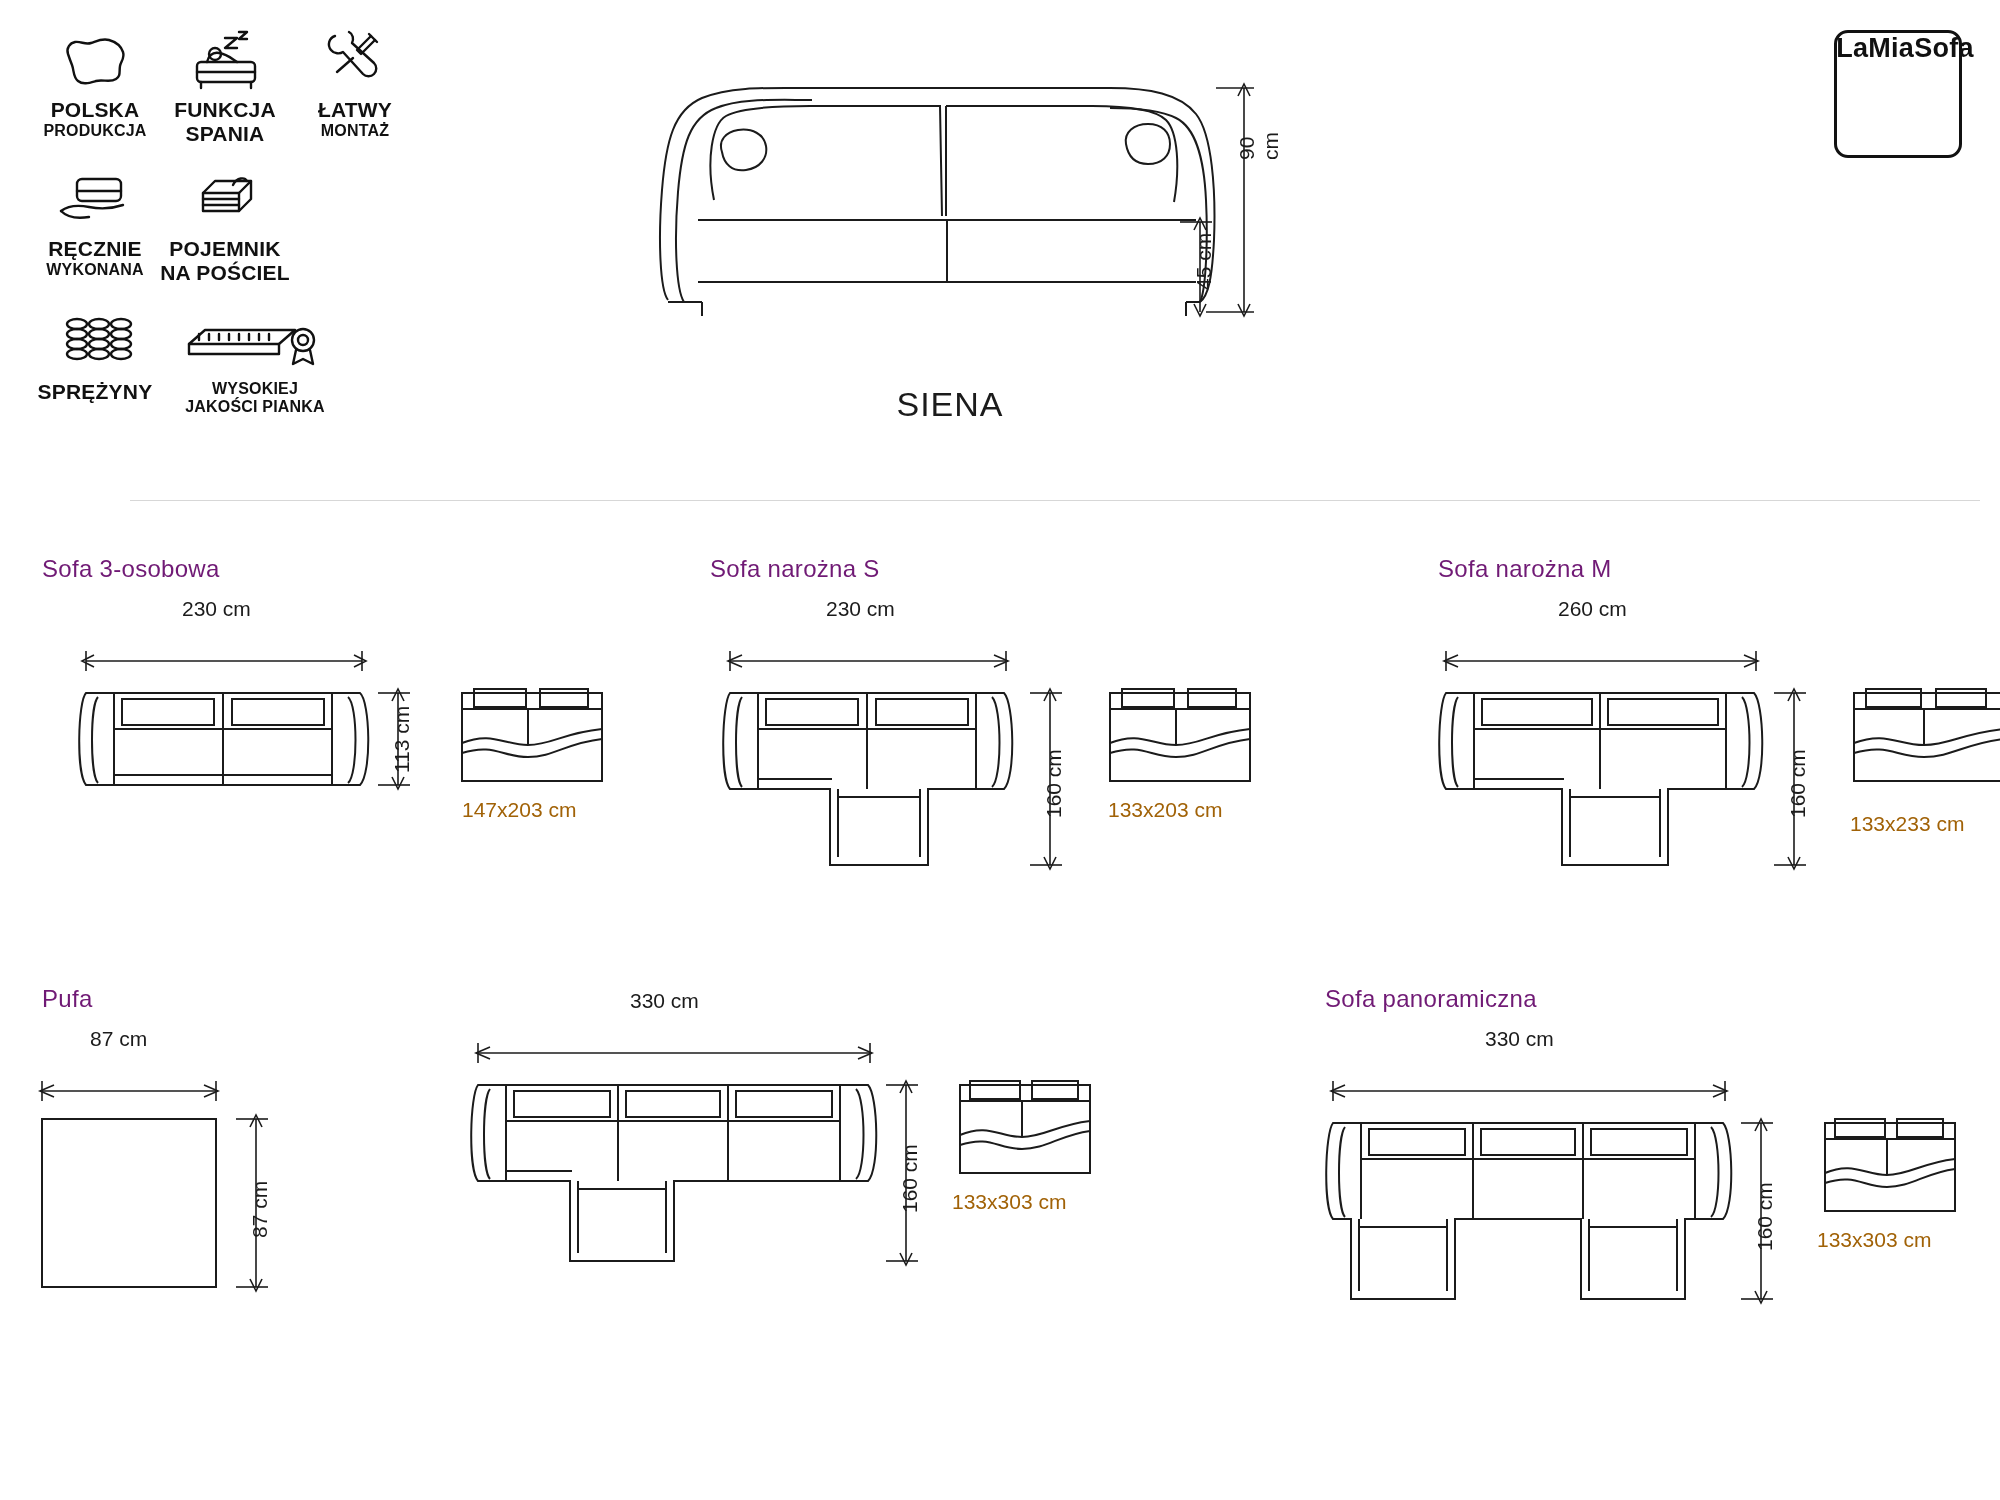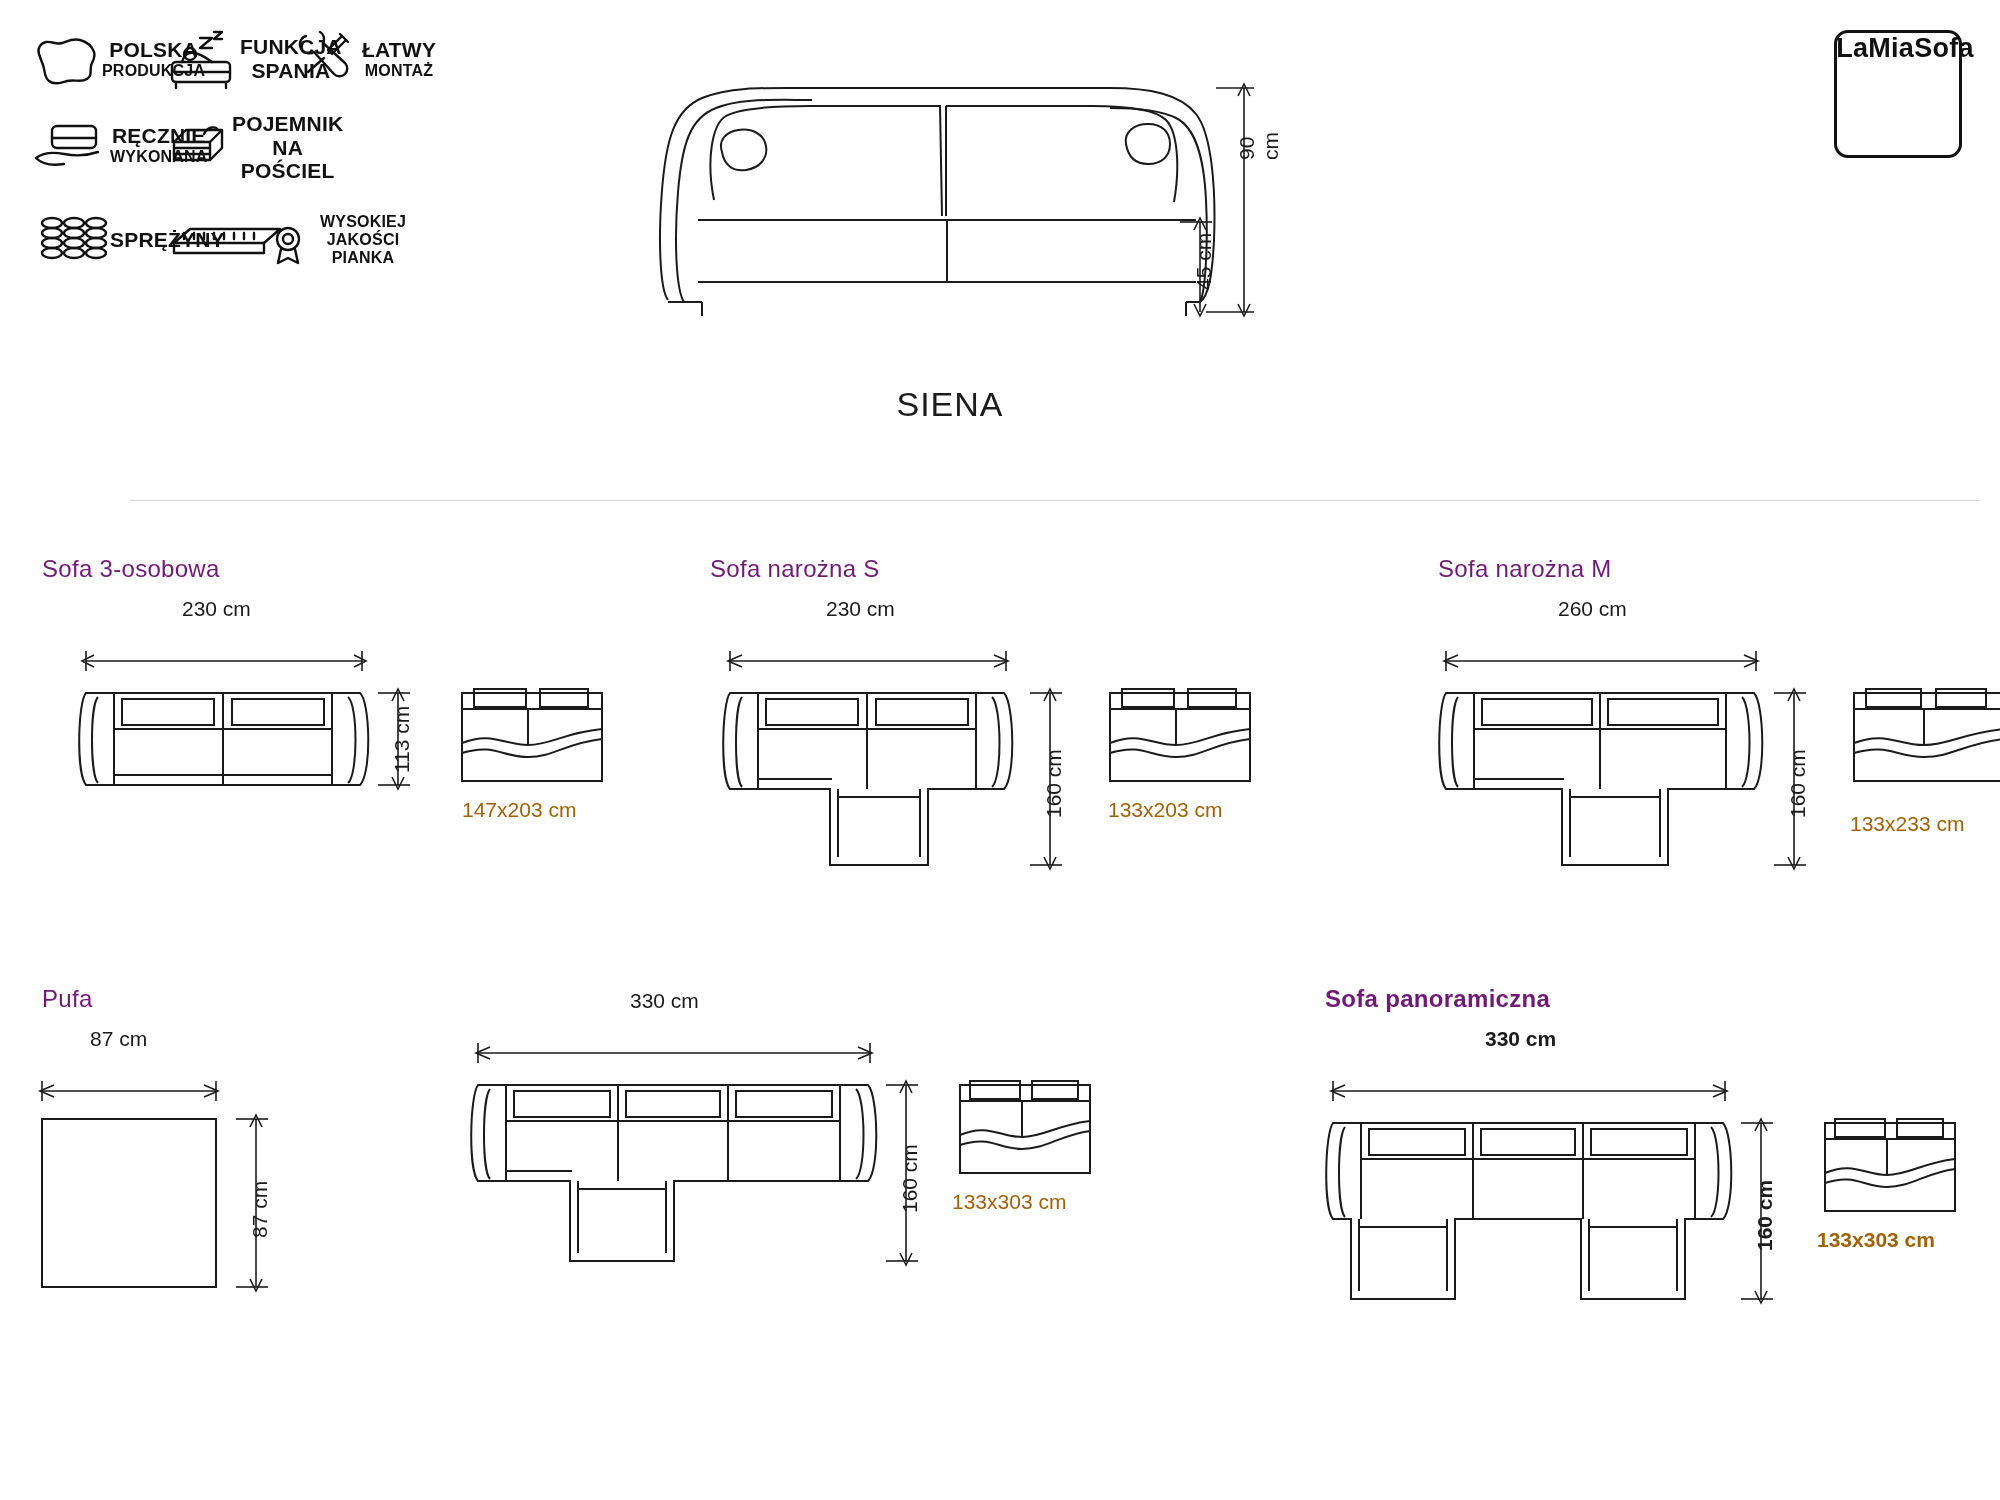--- a/index.html
+++ b/index.html
@@ -34,7 +34,7 @@
   }
   .feature {
     display: flex;
-    flex-direction: row;
+    flex-direction: column;
     align-items: center;
     text-align: center;
     width: 130px;

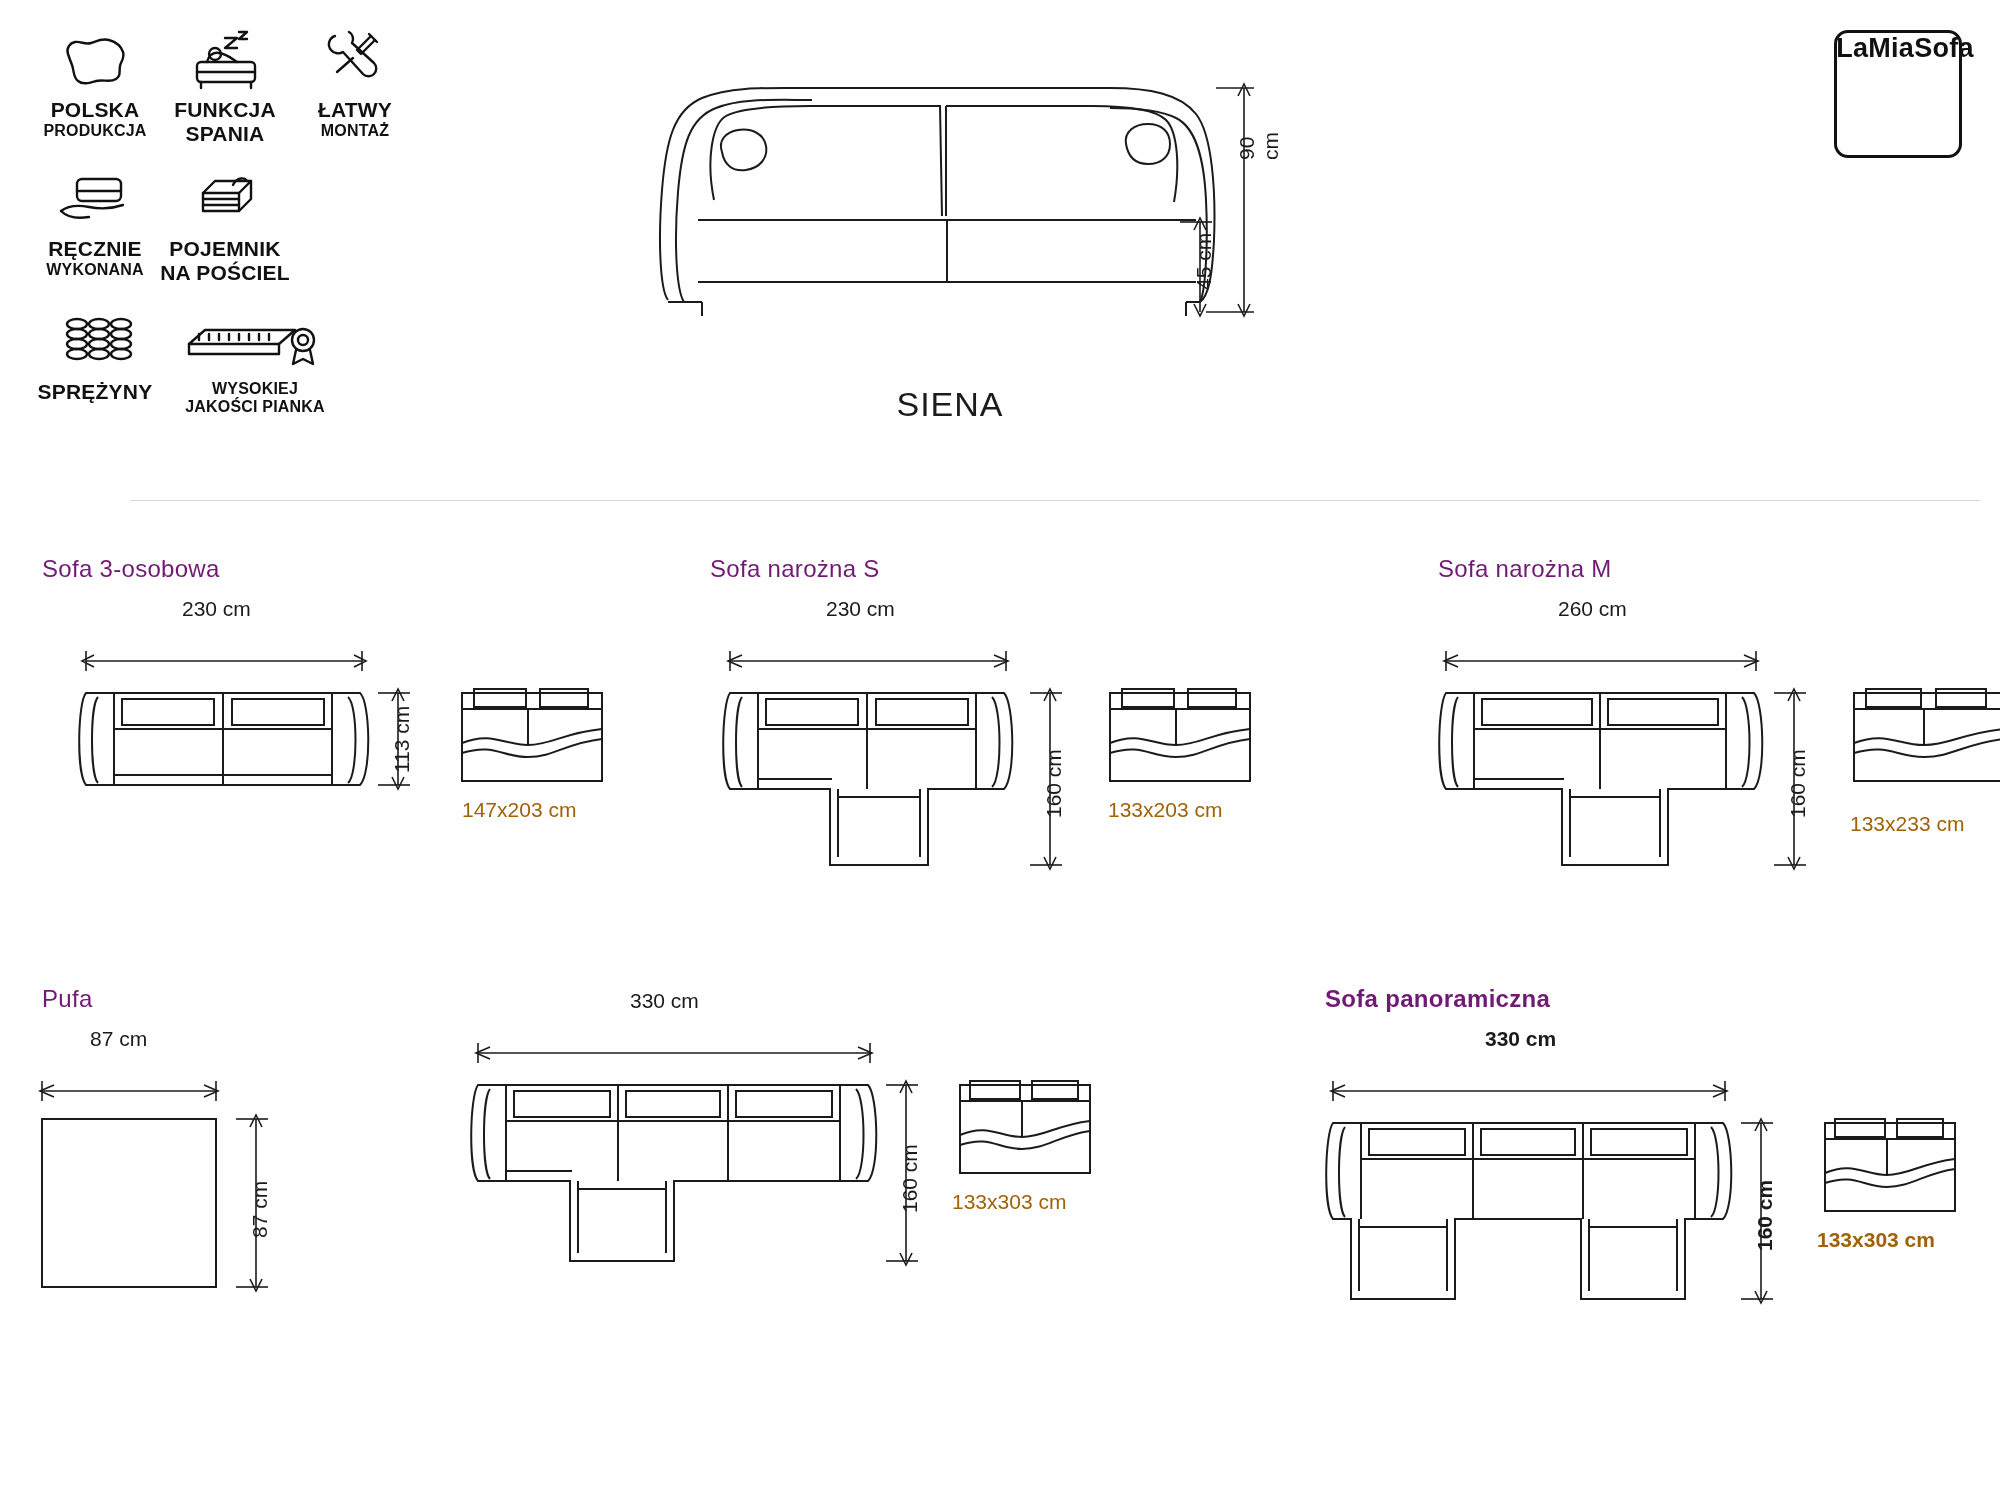--- a/index.html
+++ b/index.html
@@ -553,7 +553,7 @@
     </div>
   </div>
 
-  <div class="variant" style="left:1325px; top:985px; width:660px;font-weight:bold;">
+  <div class="variant" style="left:1325px; top:985px; width:660px;">
     <div class="variant-title">Sofa panoramiczna</div>
     <div class="variant-body">
       <svg width="650" height="300" viewBox="0 0 650 300">

